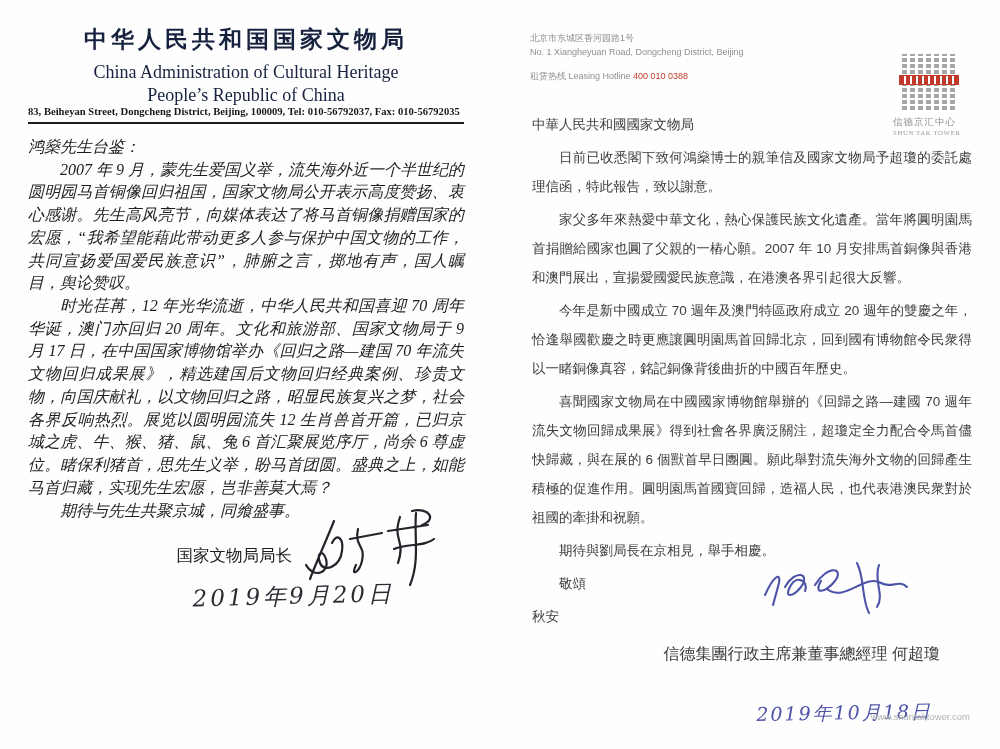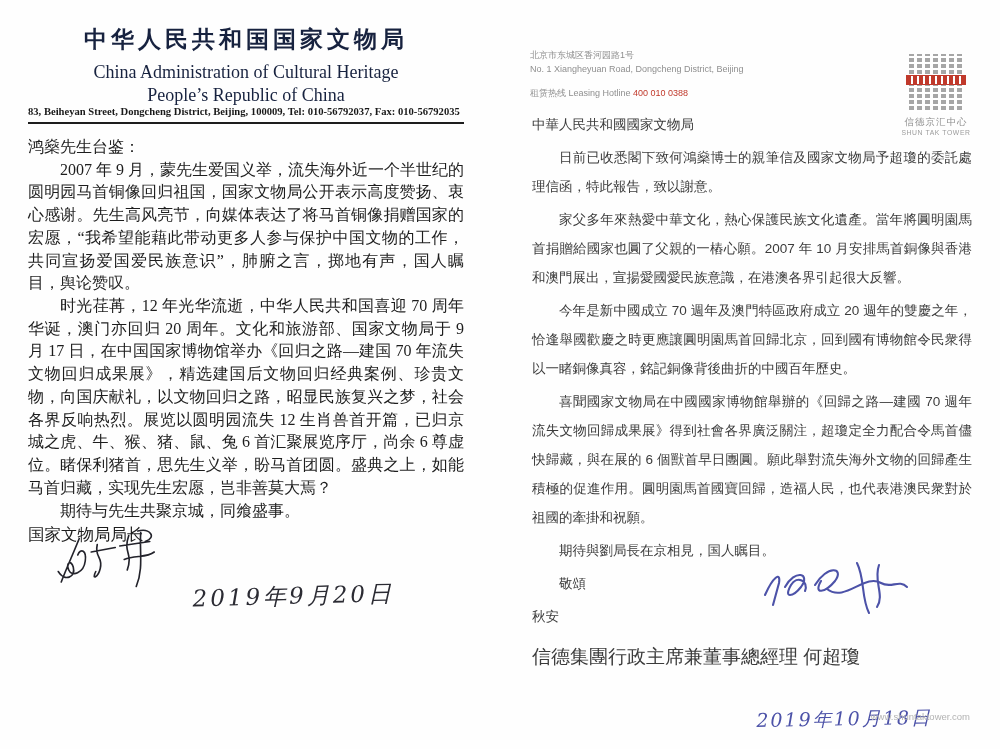--- a/index.html
+++ b/index.html
@@ -41,7 +41,7 @@
   
   .right-page{position:absolute;left:518px;top:30px;width:462px;height:700px;}
   .rp-addr{
-    position:absolute;left:12px;top:18px;color:#8f8f8f;font-size:9px;line-height:1.6;
+    position:absolute;left:12px;top:1px;color:#8f8f8f;font-size:9px;line-height:1.6;
   }
   .rp-hotline{margin-top:9px;color:#8f8f8f;font-size:9px;}
   .rp-hotline .red{color:#c0392b;}

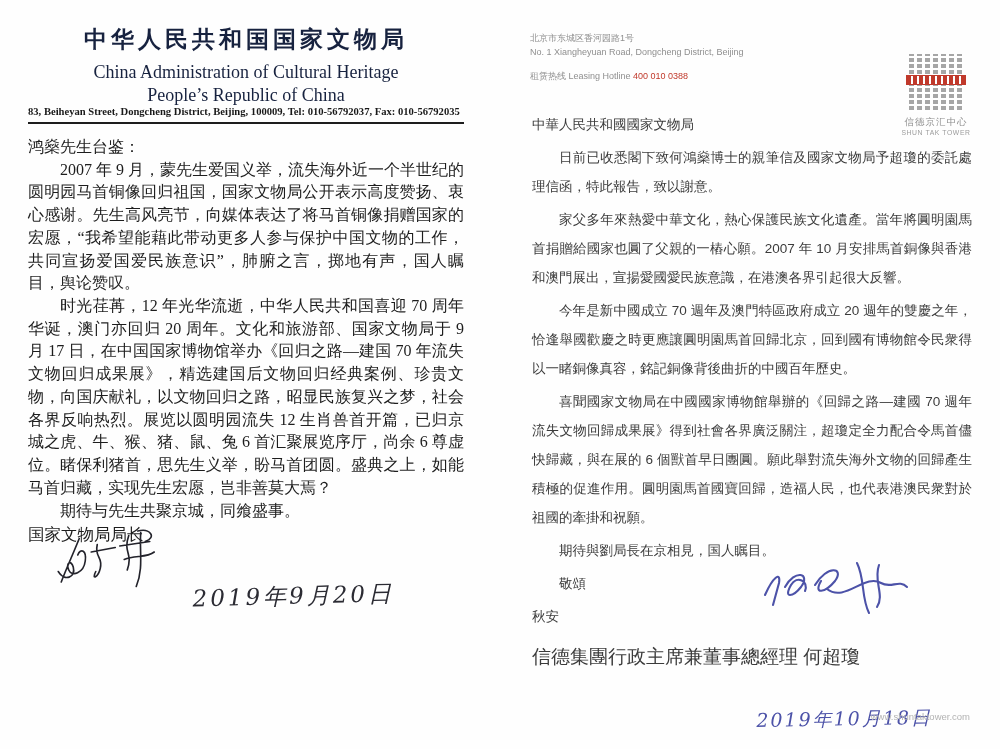--- a/index.html
+++ b/index.html
@@ -45,7 +45,7 @@
   }
   .rp-hotline{margin-top:9px;color:#8f8f8f;font-size:9px;}
   .rp-hotline .red{color:#c0392b;}
-  .rp-logo{position:absolute;right:8px;top:24px;width:72px;text-align:center;}
+  .rp-logo{position:absolute;right:15px;top:24px;width:72px;font-family:Liberation Serif, serif;}
   .logo-grid{
     width:54px;height:58px;margin:0 auto;position:relative;
     background-image:

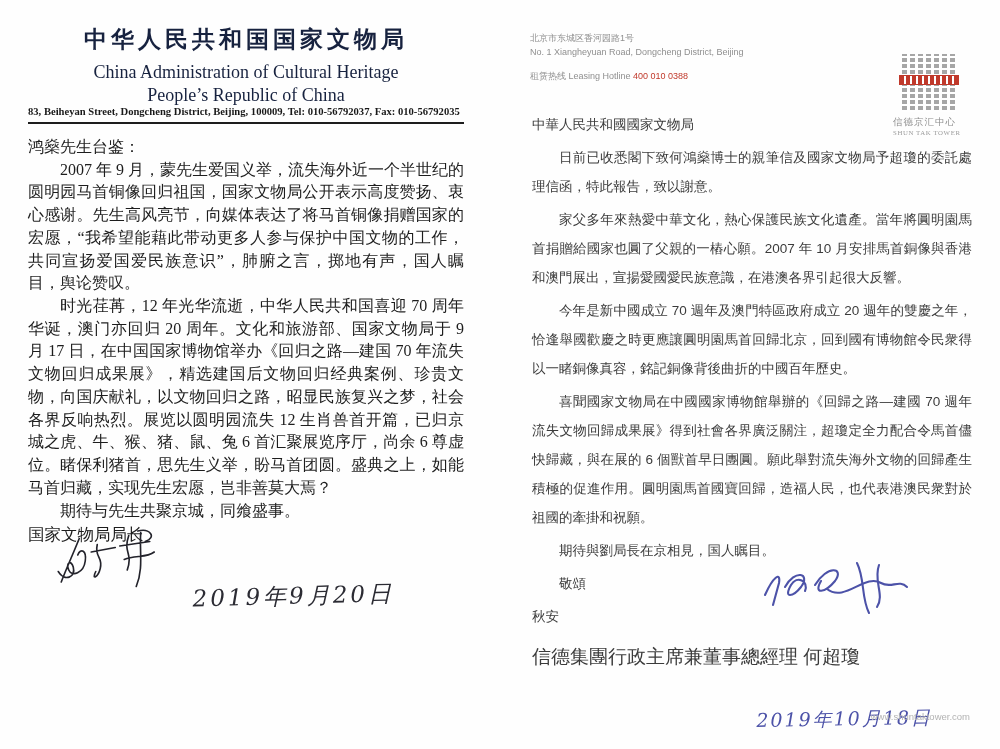--- a/index.html
+++ b/index.html
@@ -26,7 +26,7 @@
     margin-top:12px;font-family:"Liberation Serif",serif;font-size:16px;
     color:#1d1d1d;line-height:1.42;text-align:justify;
   }
-  .lp-body p{margin:0;text-indent:2em;}
+  .lp-body p{margin:0;text-indent:2em;font-style:italic;}
   .lp-salutation{text-indent:0 !important;}
   .lp-signrow{
     display:flex;justify-content:flex-end;align-items:flex-start;

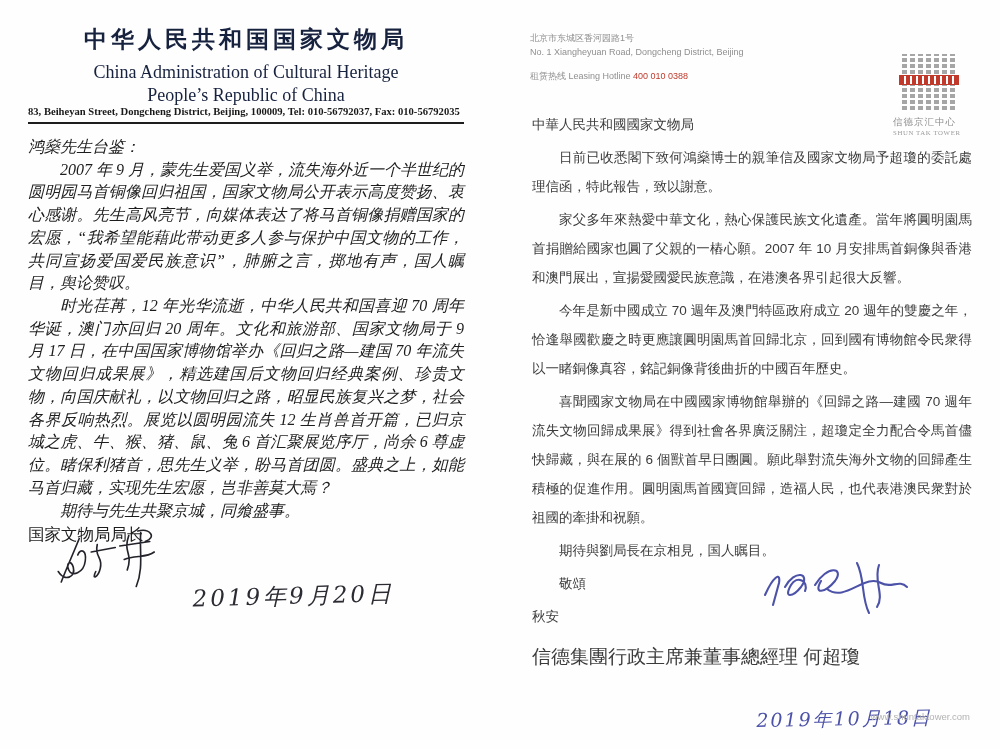--- a/index.html
+++ b/index.html
@@ -29,8 +29,8 @@
   .lp-body p{margin:0;text-indent:2em;font-style:italic;}
   .lp-salutation{text-indent:0 !important;}
   .lp-signrow{
-    display:flex;justify-content:flex-end;align-items:flex-start;
-    margin-top:2px;padding-right:18px;height:64px;flex-direction:column;
+    display:flex;justify-content:flex-end;align-items:center;
+    margin-top:2px;padding-right:18px;height:64px;
   }
   .lp-signtitle{font-family:"Liberation Serif",serif;font-size:16.5px;color:#1d1d1d;}
   .lp-date{

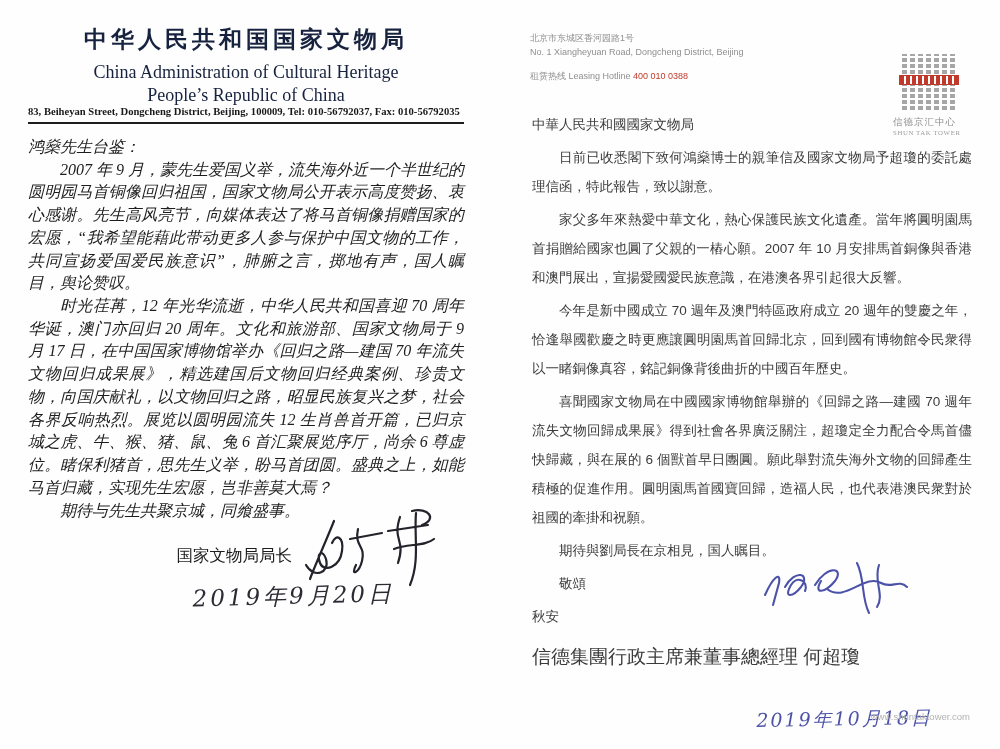--- a/index.html
+++ b/index.html
@@ -131,7 +131,7 @@
     <p>家父多年來熱愛中華文化，熱心保護民族文化遺產。當年將圓明園馬首捐贈給國家也圓了父親的一樁心願。2007 年 10 月安排馬首銅像與香港和澳門展出，宣揚愛國愛民族意識，在港澳各界引起很大反響。</p>
     <p>今年是新中國成立 70 週年及澳門特區政府成立 20 週年的雙慶之年，恰逢舉國歡慶之時更應讓圓明園馬首回歸北京，回到國有博物館令民衆得以一睹銅像真容，銘記銅像背後曲折的中國百年歷史。</p>
     <p>喜聞國家文物局在中國國家博物館舉辦的《回歸之路—建國 70 週年流失文物回歸成果展》得到社會各界廣泛關注，超瓊定全力配合令馬首儘快歸藏，與在展的 6 個獸首早日團圓。願此舉對流失海外文物的回歸產生積極的促進作用。圓明園馬首國寶回歸，造福人民，也代表港澳民衆對於祖國的牽掛和祝願。</p>
-    <p>期待與劉局長在京相見，国人瞩目。</p>
+    <p>期待與劉局長在京相見，舉手相慶。</p>
 
     <div class="rp-closing">
       <p class="songr">敬頌</p>

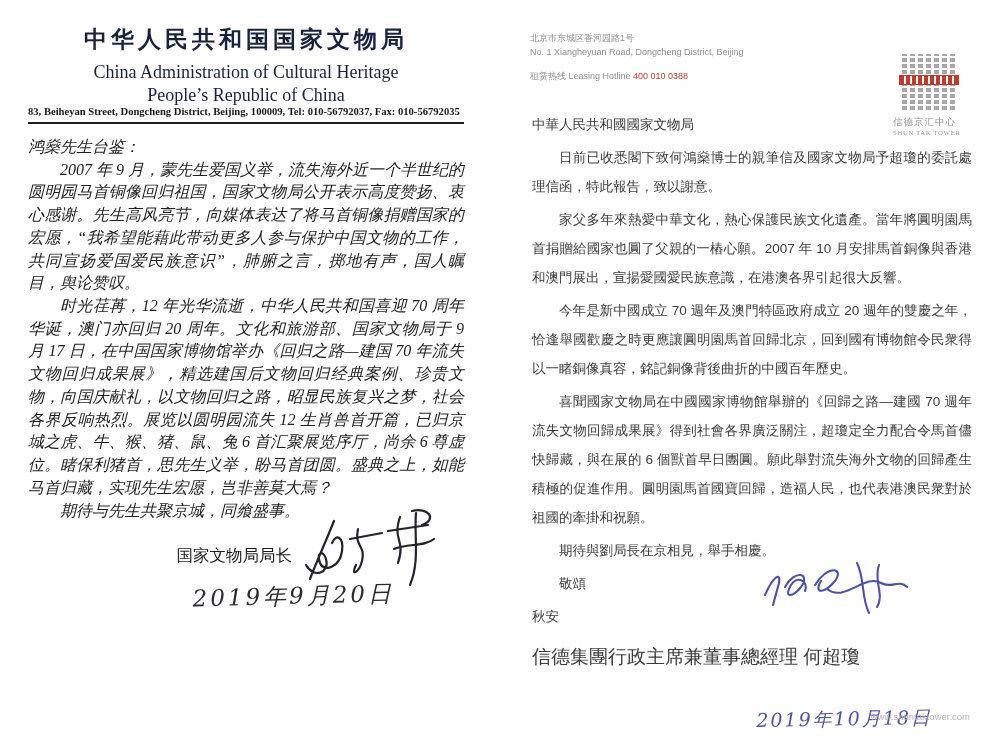--- a/index.html
+++ b/index.html
@@ -69,7 +69,7 @@
   .rp-closing .songr{text-indent:2em;margin:4px 0;}
   .rp-closing .qiuan{text-indent:0;margin:4px 0;}
   .rp-sig{position:absolute;right:55px;top:-14px;}
-  .rp-signline{text-align:left;padding-right:32px;margin-top:6px;font-size:19px;color:#3b3b3b;}
+  .rp-signline{text-align:right;padding-right:32px;margin-top:6px;font-size:16px;color:#3b3b3b;}
   .rp-date{
     text-align:right;padding-right:40px;margin-top:22px;
     font-family:"DejaVu Serif",serif;font-style:italic;font-size:19px;

